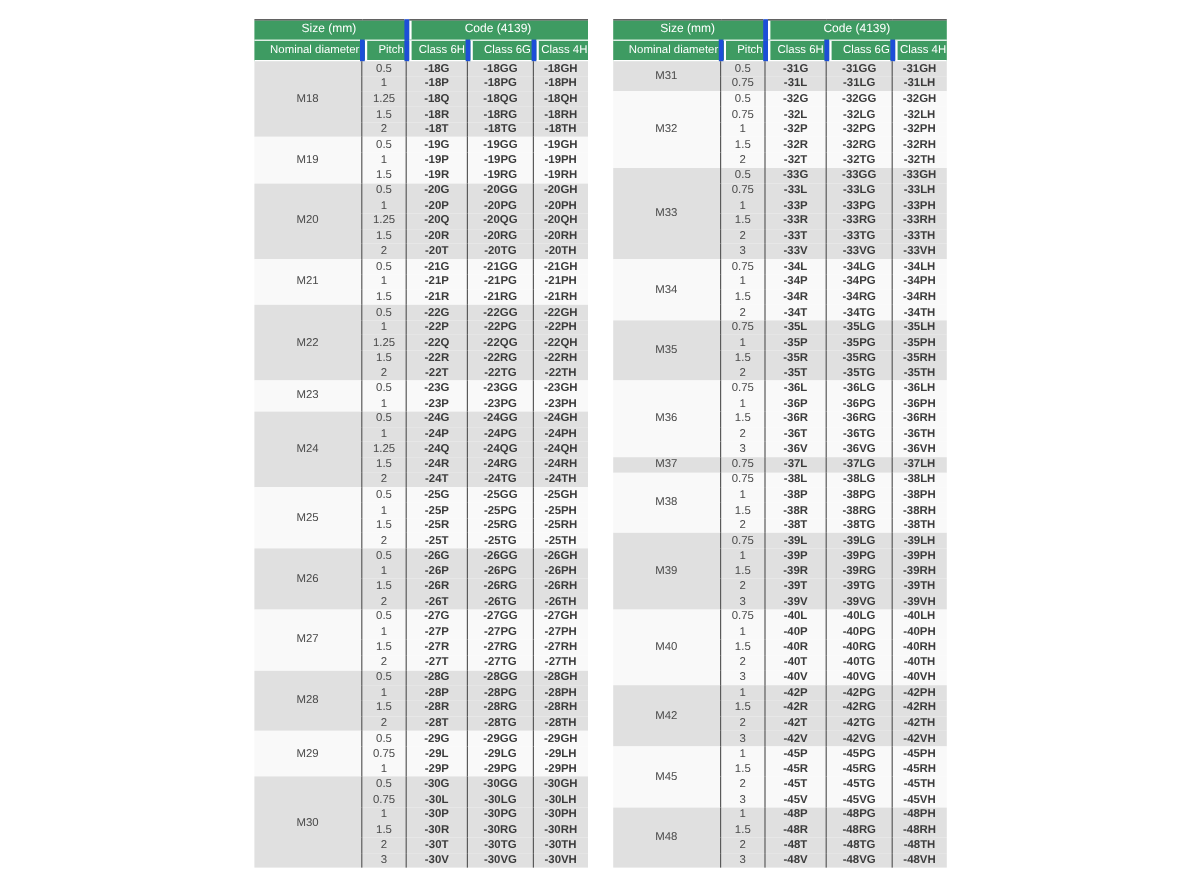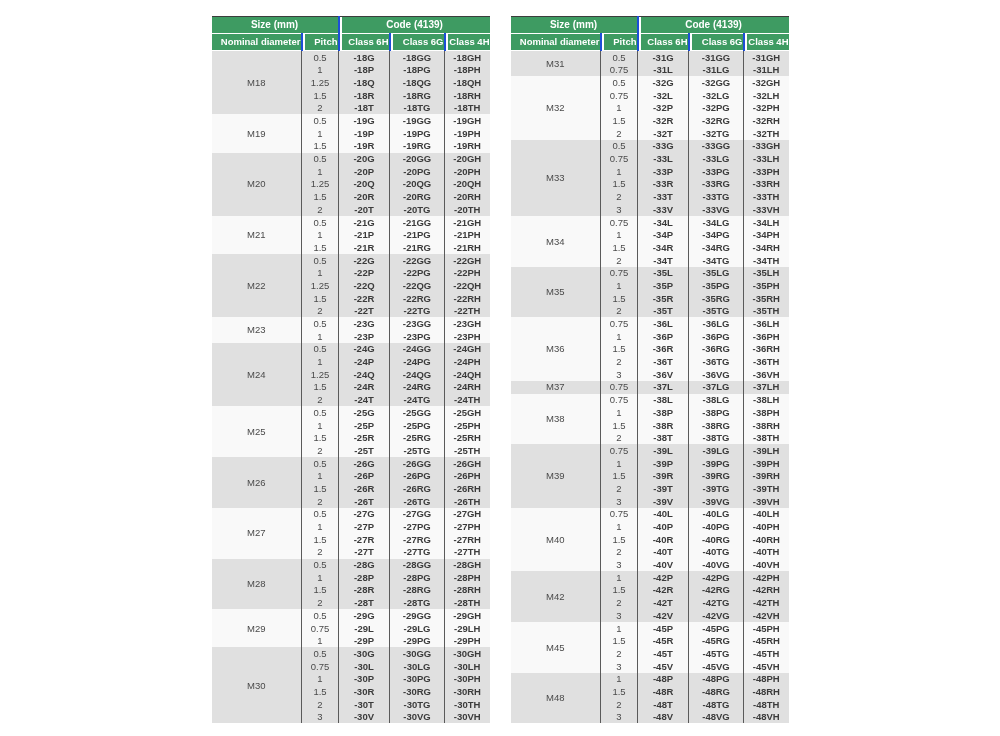--- a/index.html
+++ b/index.html
@@ -32,7 +32,7 @@
   col.c-4h{width:45px;}
   th{
     background:var(--header-green);color:var(--header-text);
-    font-weight:bold;padding:0;line-height:1;
+    font-weight:normal;padding:0;line-height:1;
   }
   th.group-th{height:16px;font-size:10px;text-align:center;}
   th.col-th{height:16px;font-size:9.5px;text-align:right;border-bottom:1px solid #fff;}

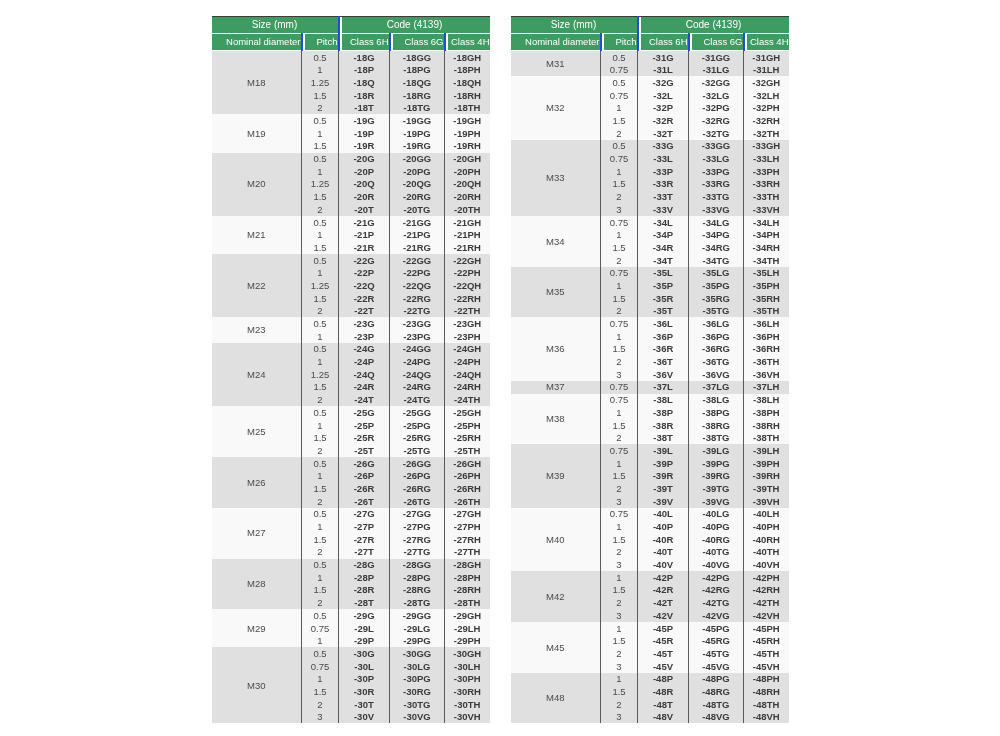--- a/index.html
+++ b/index.html
@@ -38,7 +38,7 @@
   th.col-th{height:16px;font-size:9.5px;text-align:right;border-bottom:1px solid #fff;}
   th.group-th{border-bottom:1px solid #fff;}
   th:not(.first){
-    border-left:2px solid #1d4ed8;
+    border-left:4px solid #1d4ed8;
     box-shadow:inset 2px 0 0 #ffffff;
   }
   td{

